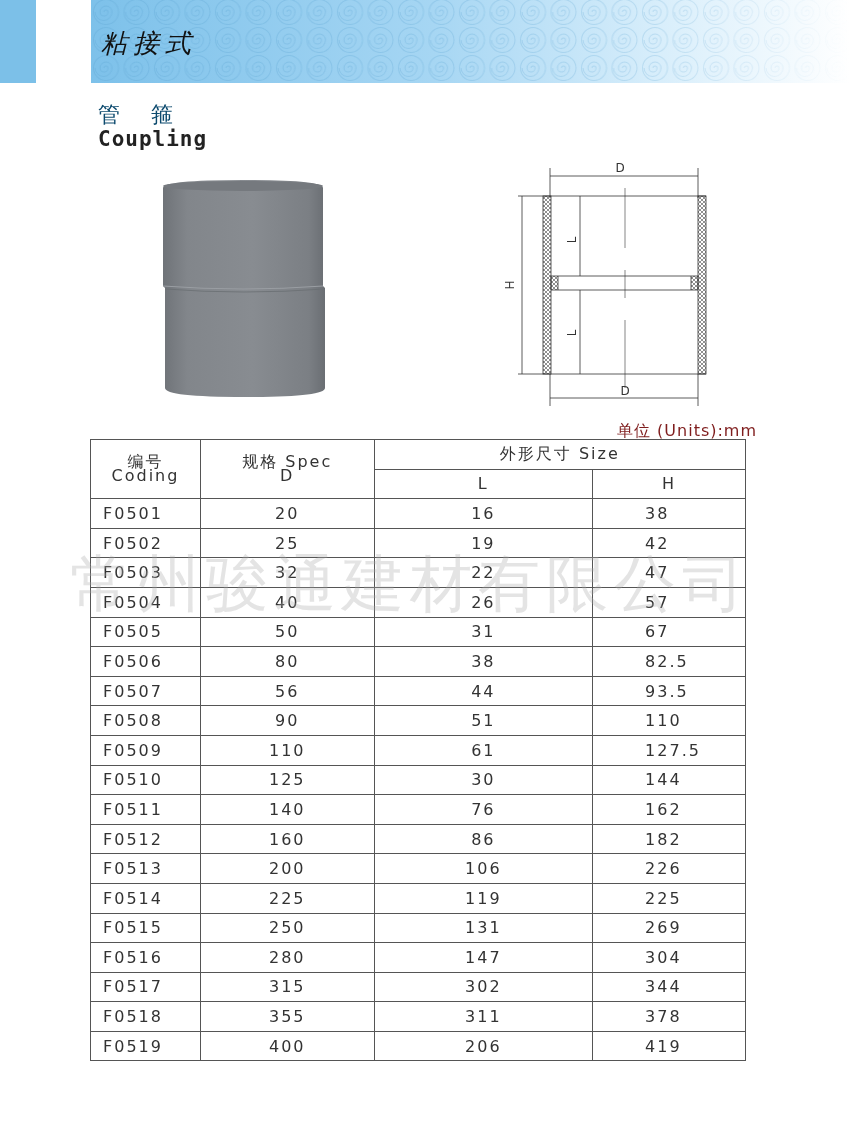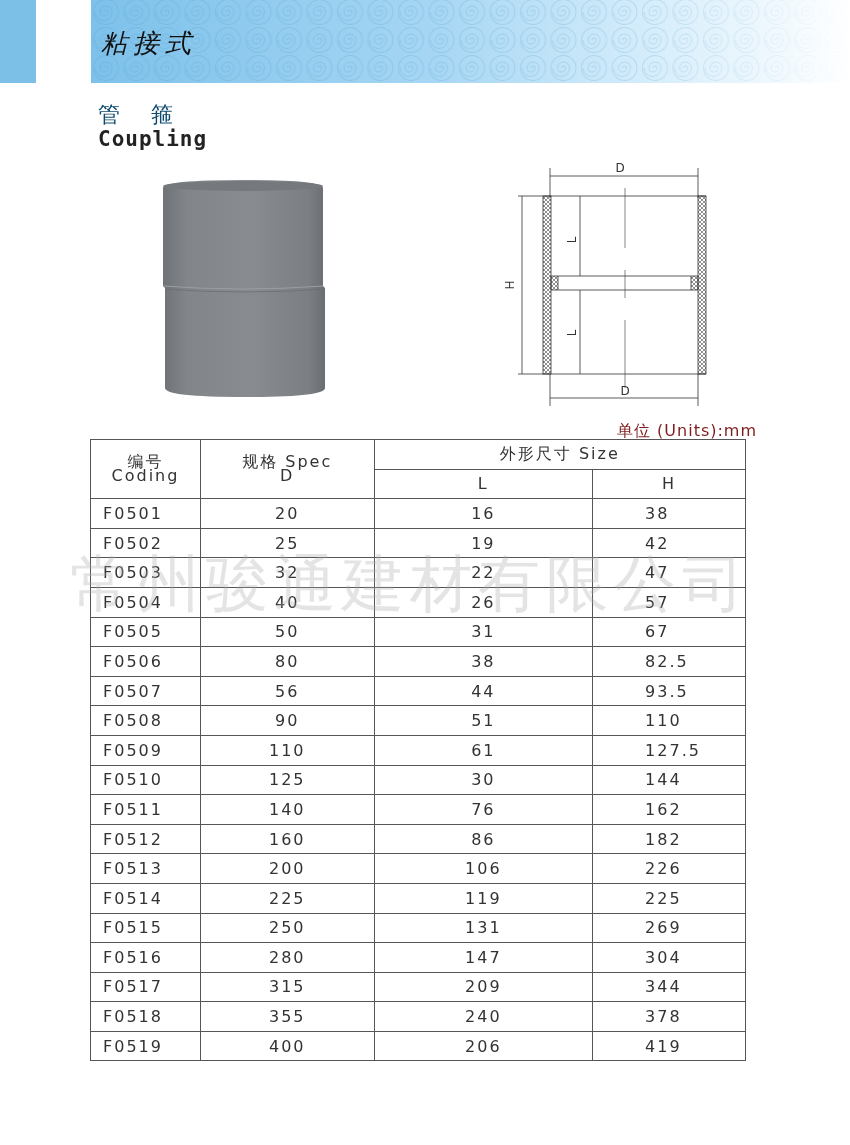--- a/index.html
+++ b/index.html
@@ -269,7 +269,7 @@
       <tr>
         <td class="code">F0517</td>
         <td class="d">315</td>
-        <td class="l">209</td>
+        <td class="l">302</td>
         <td class="h">344</td>
       </tr>
       <tr>

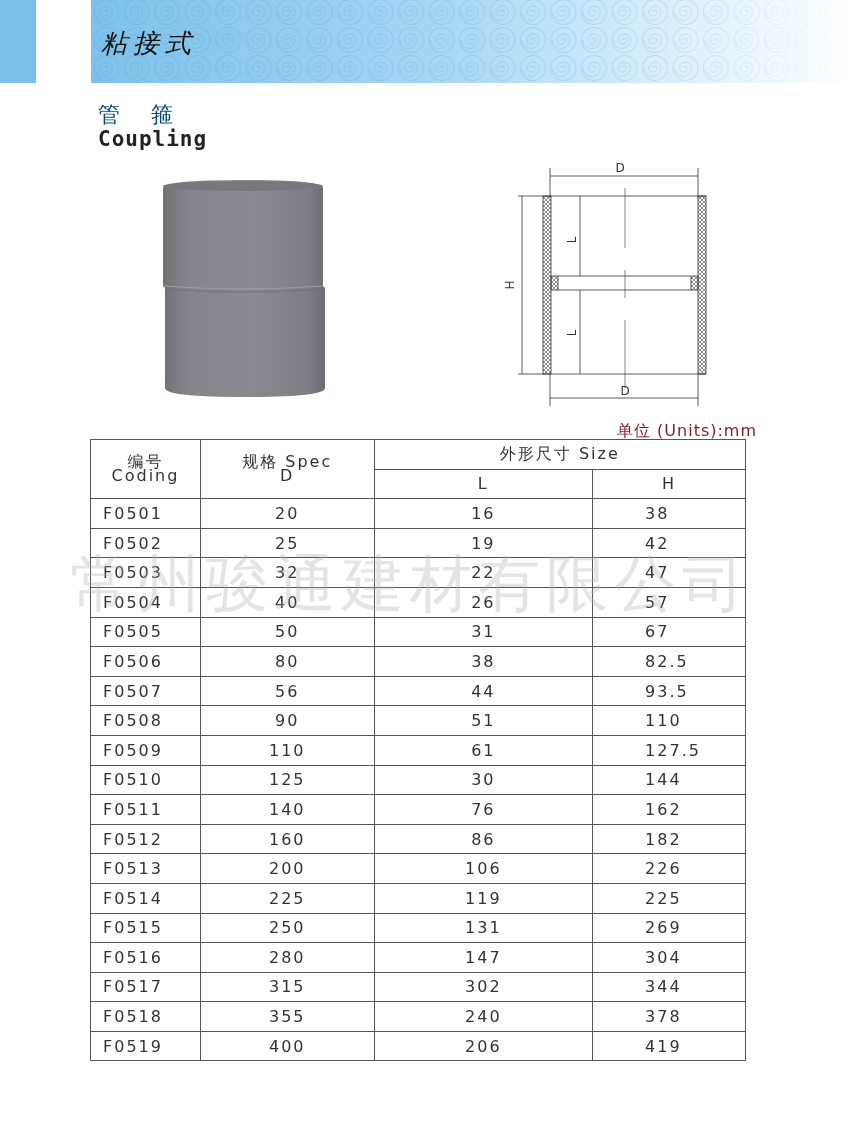--- a/index.html
+++ b/index.html
@@ -275,7 +275,7 @@
       <tr>
         <td class="code">F0518</td>
         <td class="d">355</td>
-        <td class="l">240</td>
+        <td class="l">311</td>
         <td class="h">378</td>
       </tr>
       <tr>

